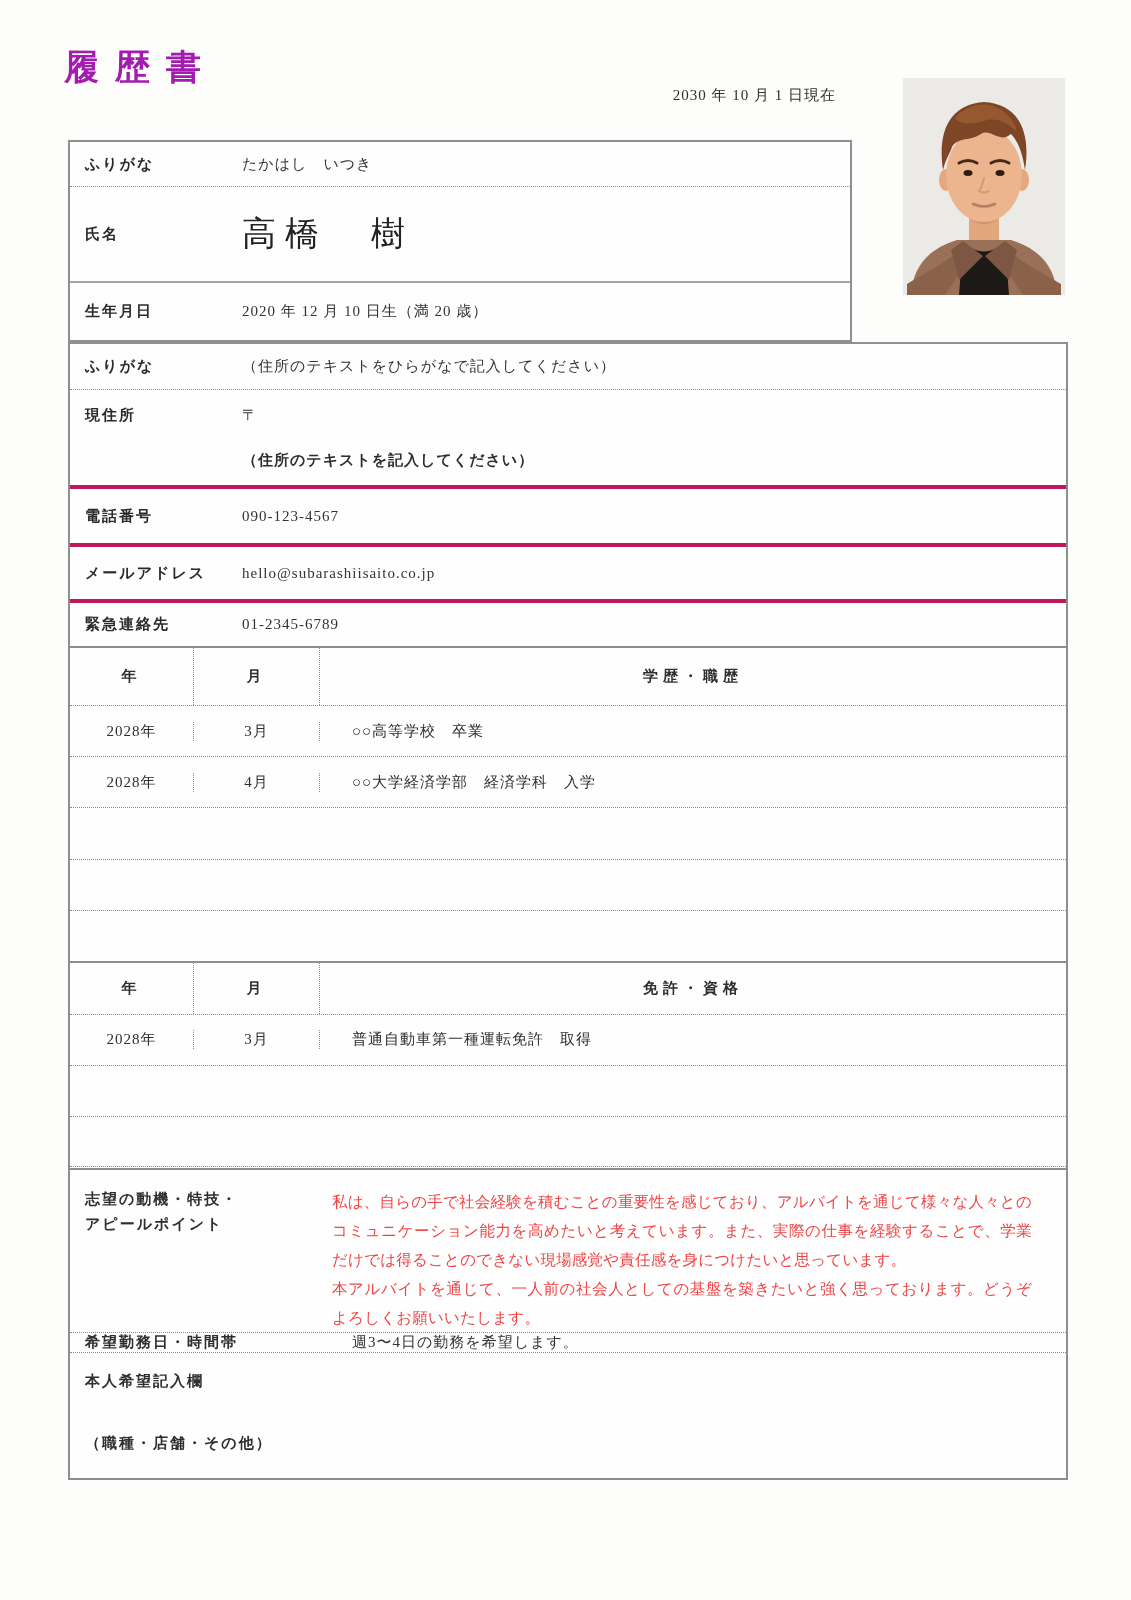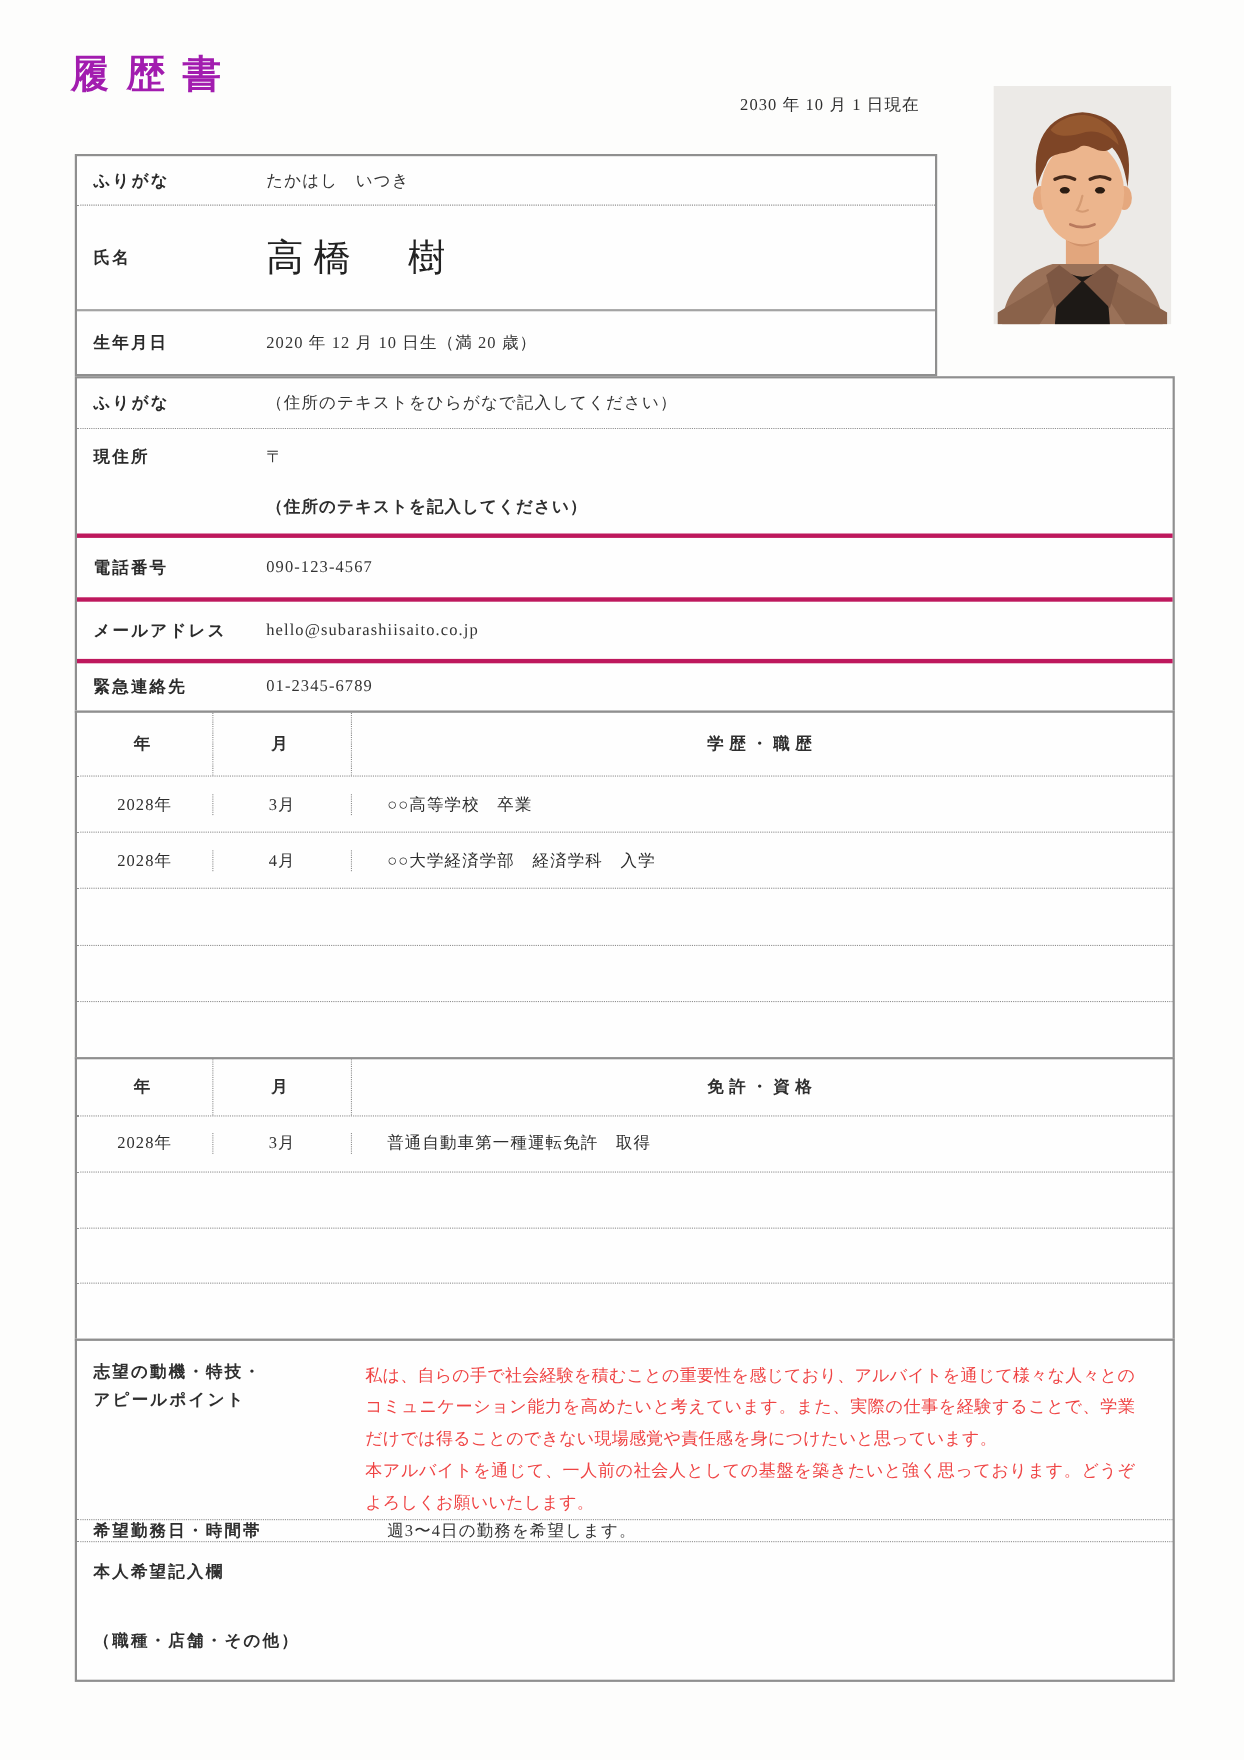--- a/index.html
+++ b/index.html
@@ -71,7 +71,7 @@
   .t-head .c-detail{justify-content:center;padding-left:0;}
 
   
-  .bottom-box{top:1217px;width:1000px;height:312px;display:flex;flex-direction:column;}
+  .bottom-box{top:1168px;width:1000px;height:312px;display:flex;flex-direction:column;}
   .r-appeal{height:174px;align-items:flex-start;padding-top:17px;}
   .appeal-lbl{width:262px;box-sizing:border-box;padding-left:15px;flex:0 0 auto;
     font-weight:bold;font-size:15px;letter-spacing:2px;line-height:25px;}

